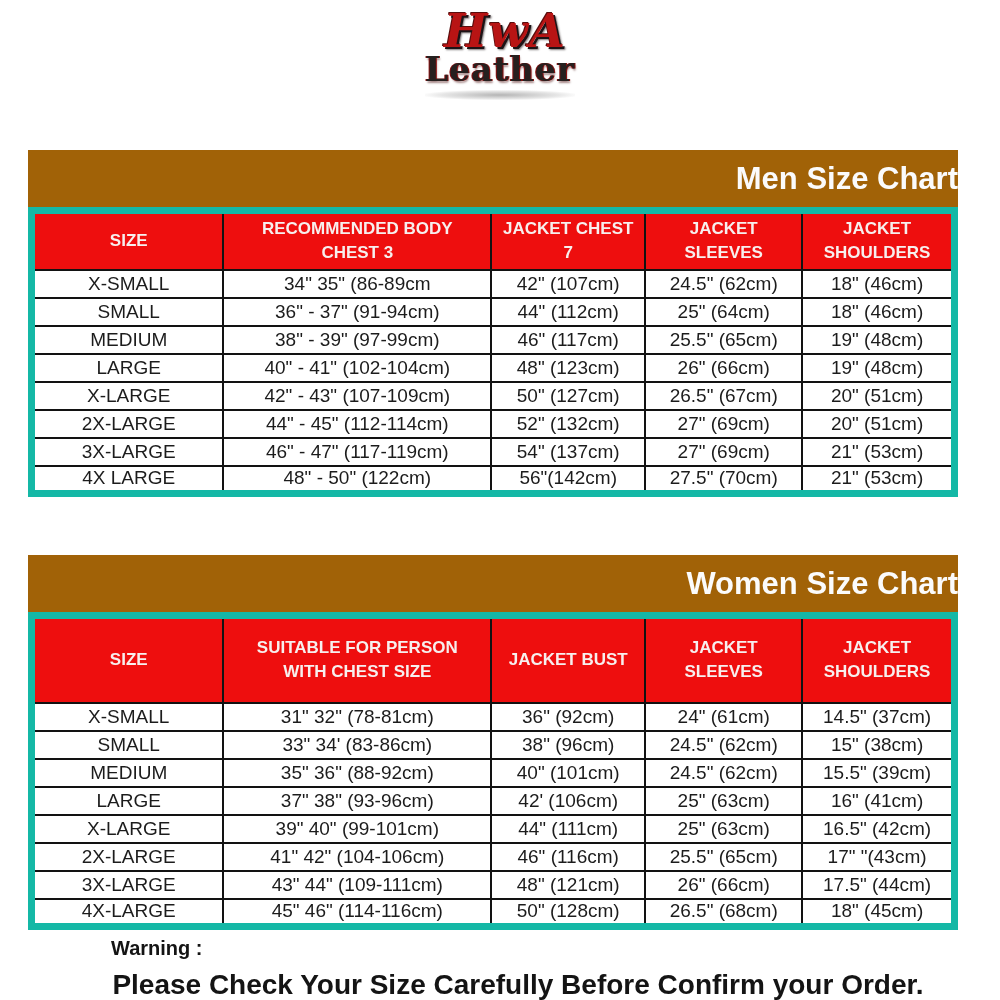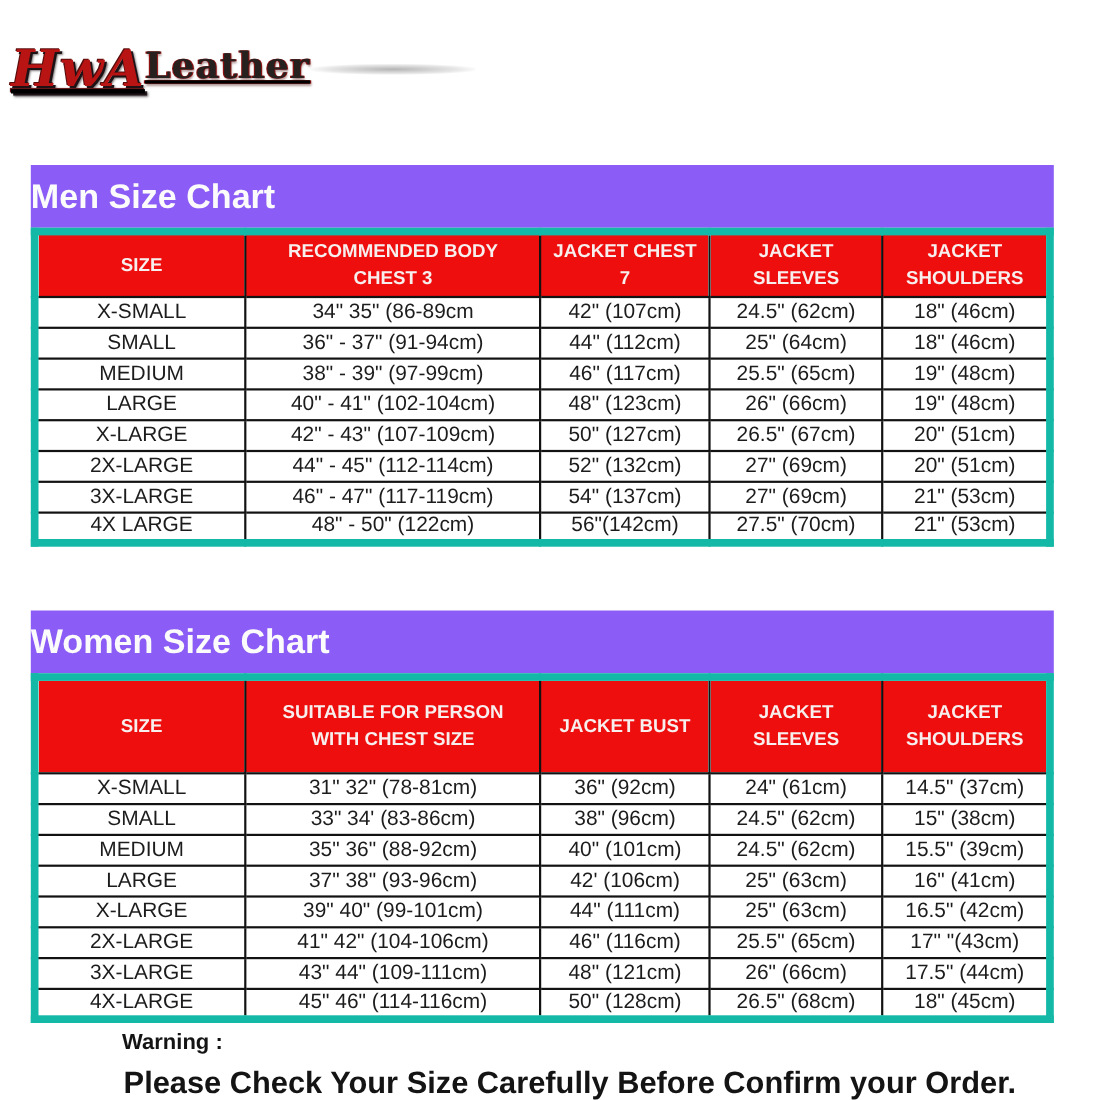--- a/index.html
+++ b/index.html
@@ -14,8 +14,8 @@
   
   .logo {
     width: 100%; height: 118px;
-    display: flex; align-items: center;
-    padding-top: 6px; position: relative; text-decoration: underline;
+    display: flex; flex-direction: column; align-items: center;
+    padding-top: 6px; position: relative;
   }
   .logo-hwa {
     font-family: "DejaVu Serif", serif;

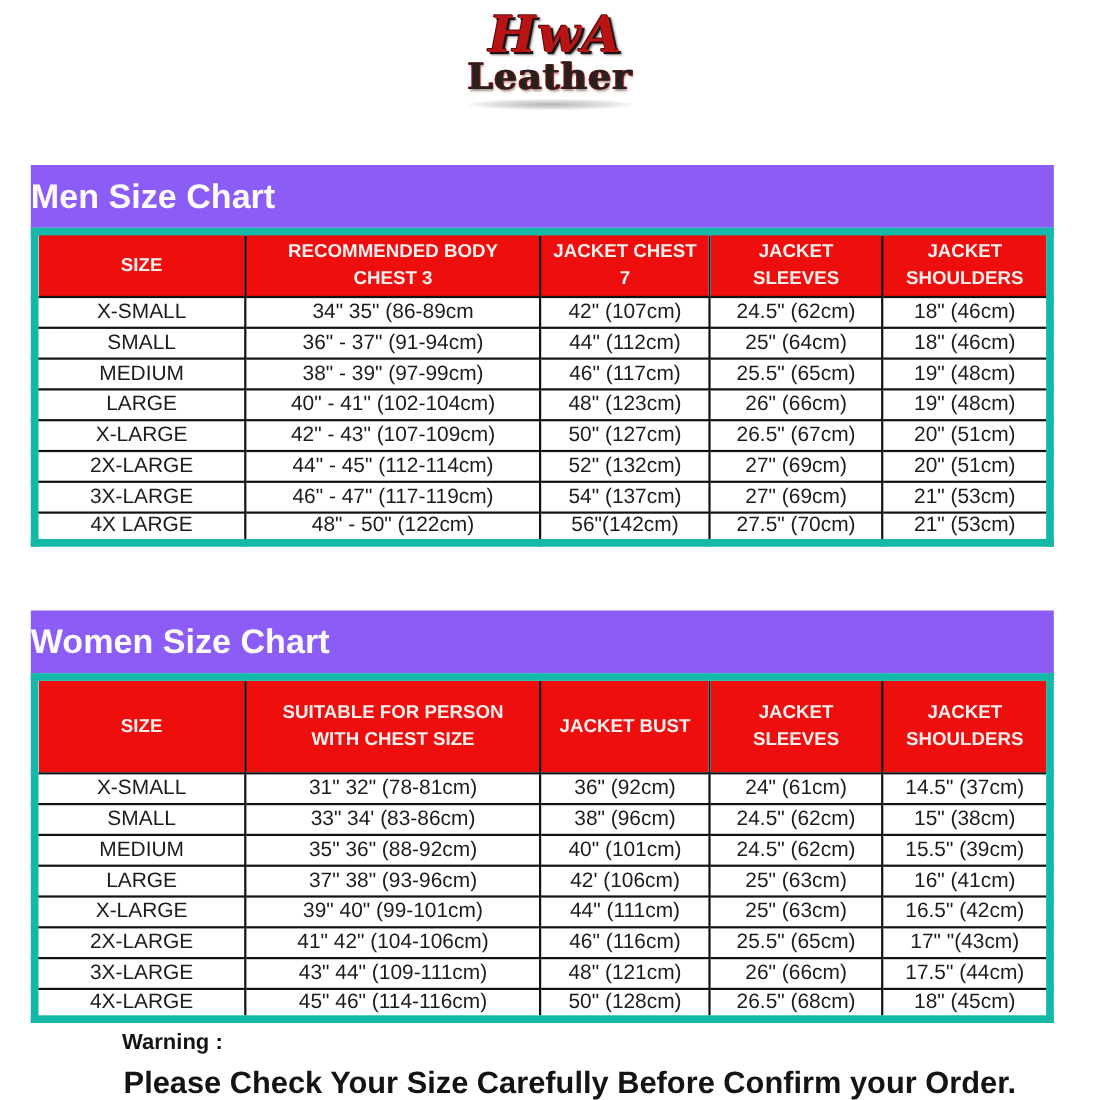--- a/index.html
+++ b/index.html
@@ -44,8 +44,8 @@
   .chart { width: 930px; margin: 0 0 0 28px; }
   .chart-title {
     height: 57px; line-height: 57px;
-    background: #8b5cf6; color: #fbfbfb;
-    text-align: left; font-size: 31px; font-weight: bold; margin-top: 32px;
+    background: #a16207; color: #fbfbfb;
+    text-align: right; font-size: 31px; font-weight: bold; margin-top: 32px;
   }
   table {
     width: 930px; table-layout: fixed; border-collapse: collapse;

